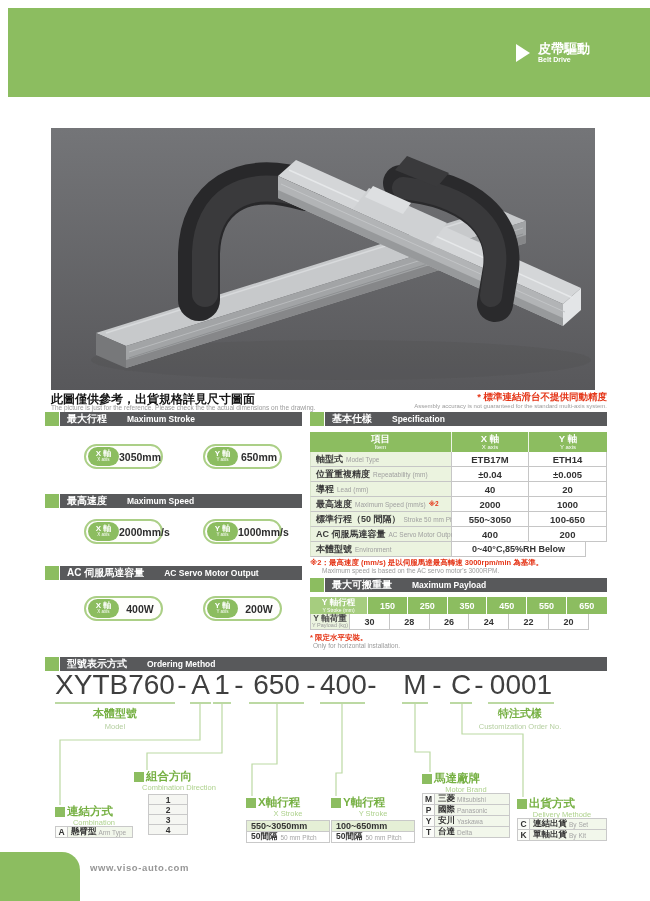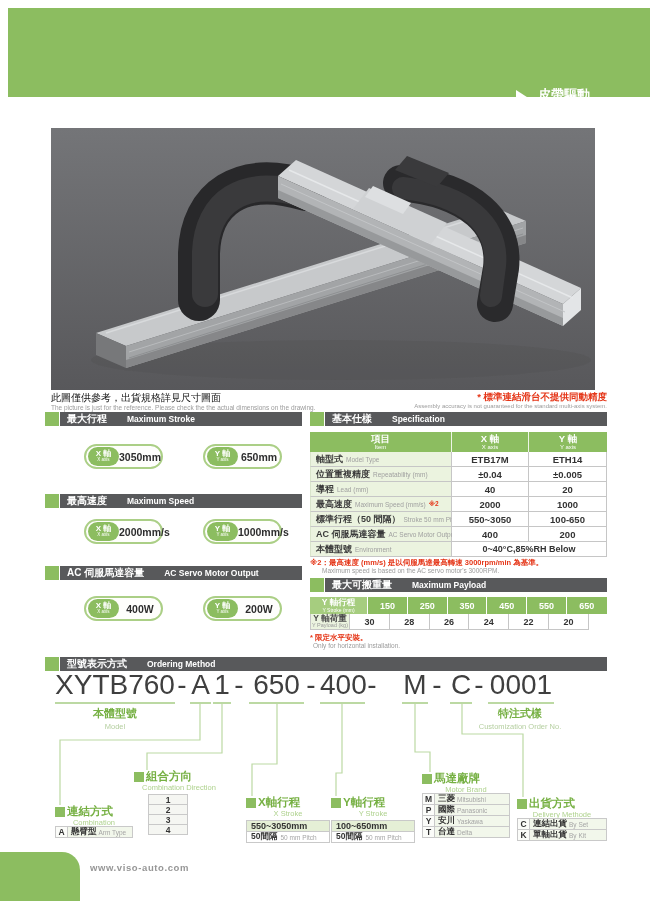--- a/index.html
+++ b/index.html
@@ -10,7 +10,7 @@
   .title-row{position:absolute;left:58px;bottom:16px;display:flex;align-items:baseline;color:#fff;}
   .title-row h1{margin:0;font-size:38px;font-weight:bold;letter-spacing:-1px;line-height:1;}
   .title-row .axes{font-size:15px;font-weight:bold;margin-left:10px;}
-  .drive{position:absolute;right:60px;top:34px;display:flex;align-items:center;color:#fff;margin-top:46px;}
+  .drive{position:absolute;right:60px;top:34px;display:flex;align-items:center;color:#fff;}
   .tri{width:0;height:0;border-left:14px solid #fff;border-top:9px solid transparent;border-bottom:9px solid transparent;margin-right:8px;}
   .drive .zh{font-size:13px;font-weight:bold;line-height:1.1;}
   .drive .en{font-size:7px;font-weight:bold;line-height:1.1;}

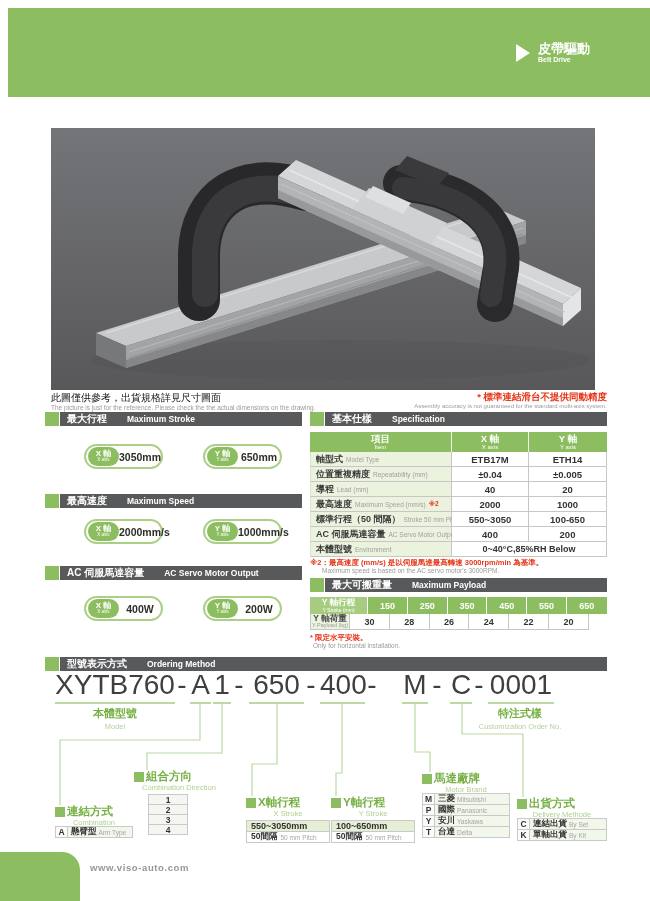--- a/index.html
+++ b/index.html
@@ -17,7 +17,7 @@
   
   .pimg{position:absolute;left:51px;top:128px;width:544px;height:262px;}
   
-  .note-zh{position:absolute;left:51px;top:391px;font-size:10px;font-weight:normal;color:#141414;}
+  .note-zh{position:absolute;left:51px;top:391px;font-size:12px;font-weight:bold;color:#141414;}
   .note-en{position:absolute;left:51px;top:404px;font-size:6.5px;color:#9b9b9b;}
   .asm-zh{position:absolute;left:310px;top:391px;width:297px;text-align:right;font-size:9.5px;font-weight:bold;color:#E53517;}
   .asm-en{position:absolute;left:310px;top:403px;width:297px;text-align:right;font-size:6px;color:#9b9b9b;}

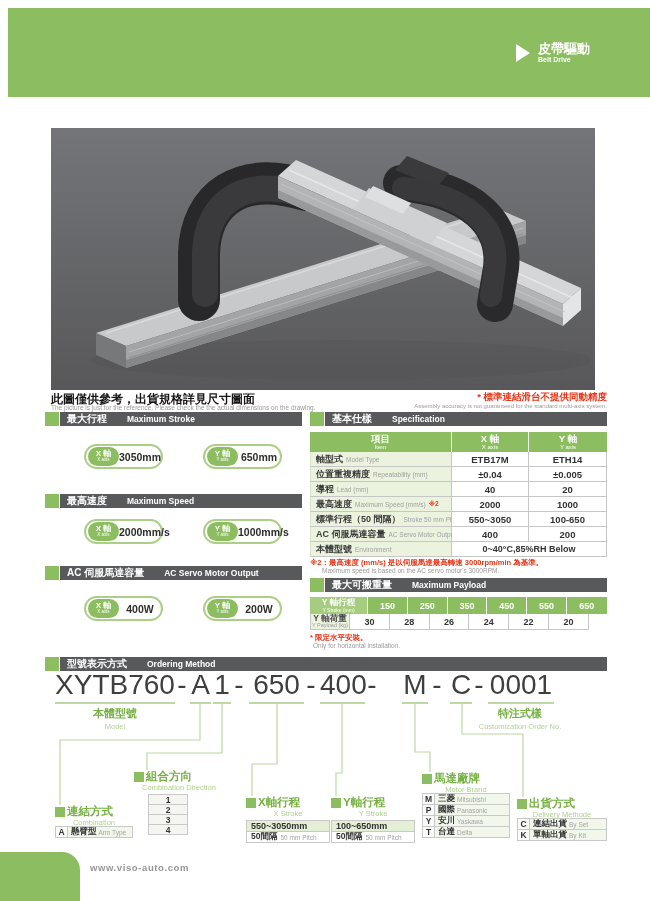--- a/index.html
+++ b/index.html
@@ -45,7 +45,7 @@
   .srow .lab .mk{font-size:6.5px;font-weight:bold;color:#E53517;}
   .srow .vx{width:77px;justify-content:center;font-size:9.5px;font-weight:bold;color:#333;background:#fff;}
   .srow .vy{width:78px;justify-content:center;font-size:9.5px;font-weight:bold;color:#333;background:#fff;}
-  .srow .vspan{width:155px;justify-content:center;font-size:9px;font-weight:bold;color:#333;background:#fff;}
+  .srow .vspan{width:134px;justify-content:center;font-size:9px;font-weight:bold;color:#333;background:#fff;}
   .shead{display:flex;height:20px;background:#8CBD60;color:#fff;}
   .shead .hc{box-sizing:border-box;border-right:1px solid rgba(255,255,255,.85);display:flex;flex-direction:column;align-items:center;justify-content:center;}
   .shead .hzh{font-size:9.5px;font-weight:bold;line-height:1.1;}

